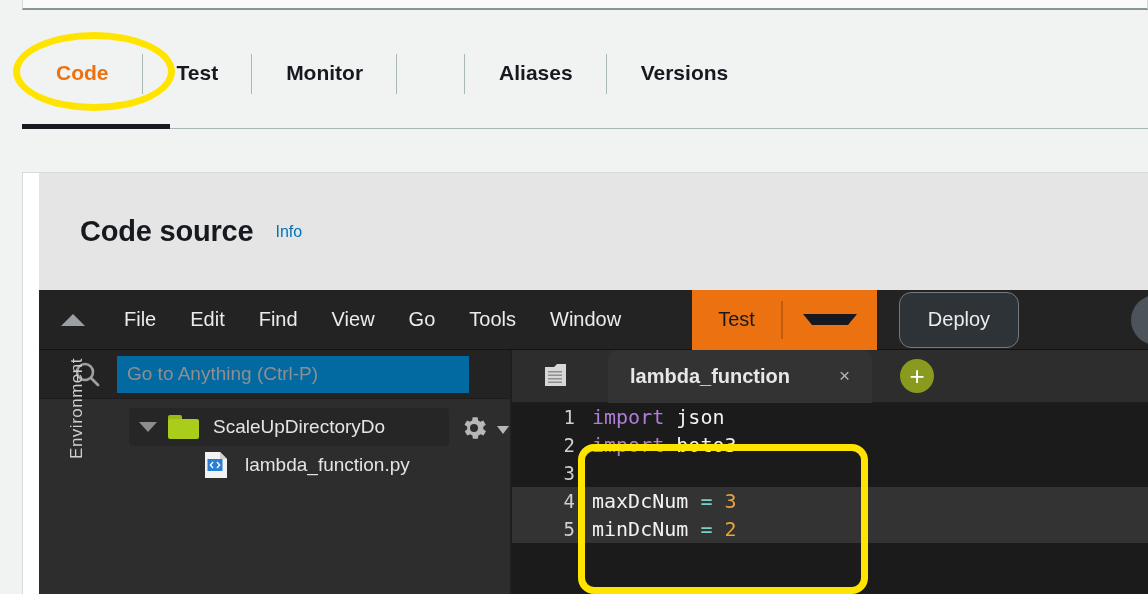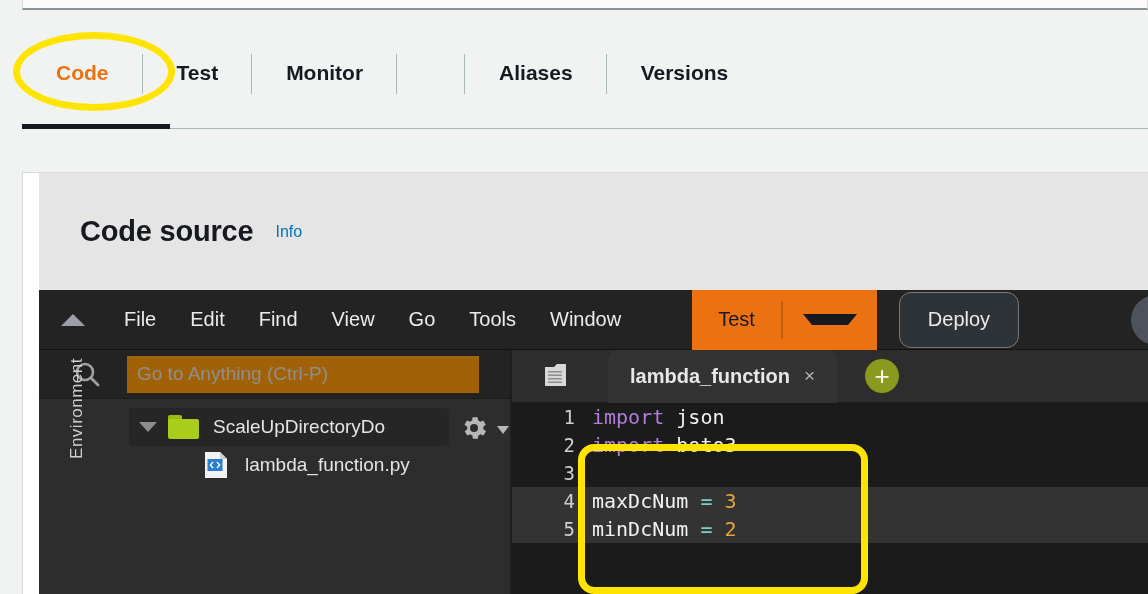--- a/index.html
+++ b/index.html
@@ -137,8 +137,8 @@
   }
   .search-icon { margin-left: 34px; width: 28px; height: 28px; cursor: pointer; }
   .search-input {
-    margin-left: 26px; width: 352px; height: 37px;
-    background: #a16207; border: none; outline: none;
+    margin-left: 16px; width: 352px; height: 37px;
+    background: #0369a1; border: none; outline: none;
     color: #cfcfcf; font-size: 19px;
     font-family: "Liberation Sans", sans-serif;
     padding: 0 10px;

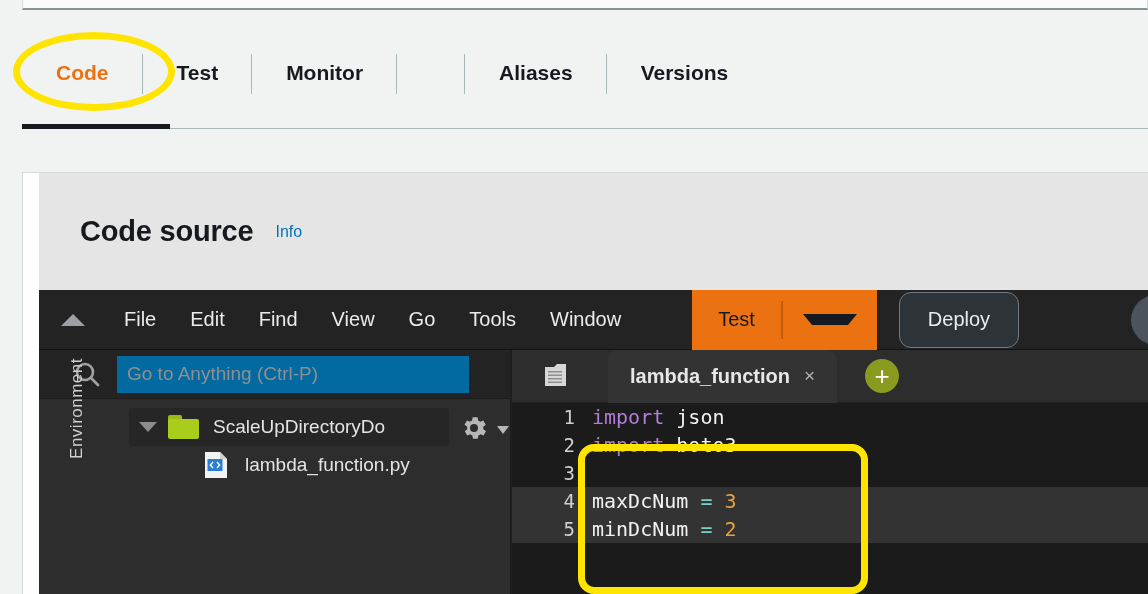--- a/index.html
+++ b/index.html
@@ -211,6 +211,7 @@
     background: #333333;
     border-radius: 10px 10px 0 0;
     cursor: pointer;
+    gap: 35px;
   }
   .etab-label { font-size: 20px; color: #e7e7e7; font-weight: 700; }
   .etab-close { margin-left: 14px; font-size: 19px; color: #b4b4b4; cursor: pointer; }

